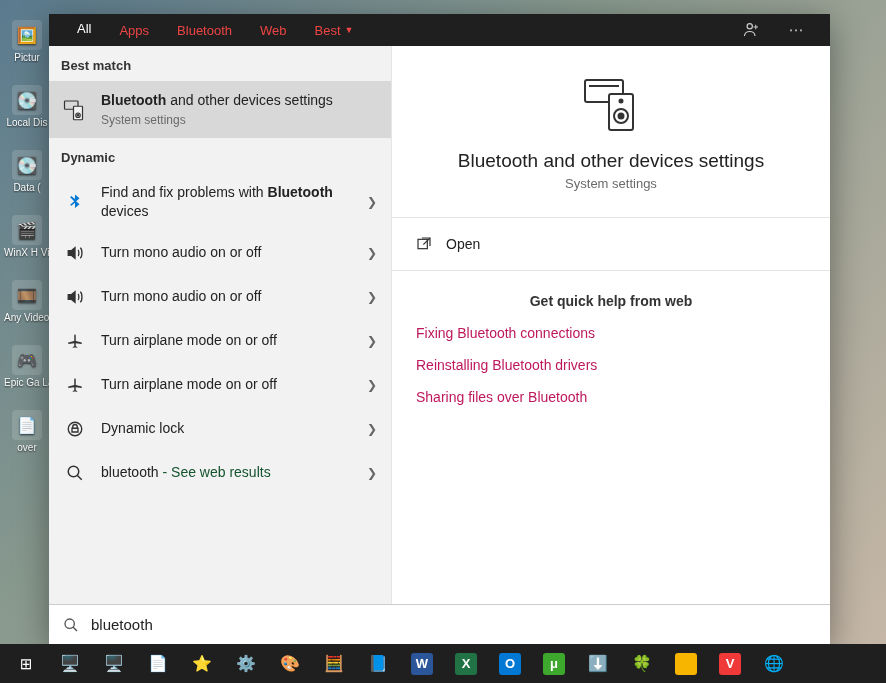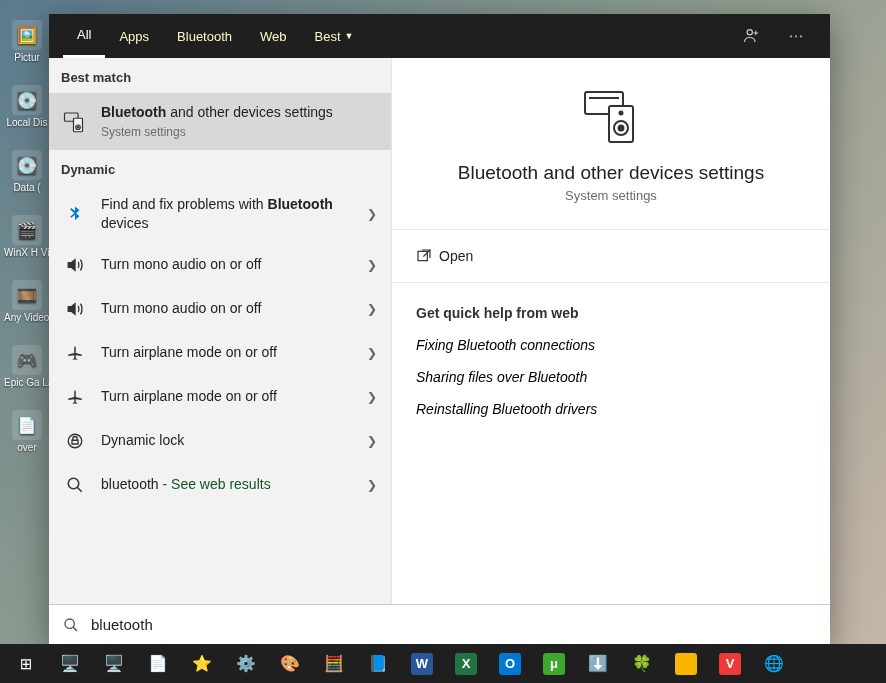--- a/index.html
+++ b/index.html
@@ -14,7 +14,7 @@
 
 
 .flyout { position: absolute; left: 49px; top: 14px; width: 781px; height: 630px; background: #fff; box-shadow: 0 8px 32px rgba(0,0,0,.4); display: flex; flex-direction: column; }
-.topbar { height: 44px; background: #1f1f1f; display: flex; align-items: center; padding: 0 14px; gap: 4px; }
+.topbar { height: 32px; background: #1f1f1f; display: flex; align-items: center; padding: 0 14px; gap: 4px; }
 .tab { color: #fef9c3; font-size: 13px; padding: 0 14px; height: 44px; display: flex; align-items: center; cursor: pointer; }
 .tab.active { color: #fff; border-bottom: 3px solid #fff; }
 .tab .chev { margin-left: 4px; font-size: 9px; }

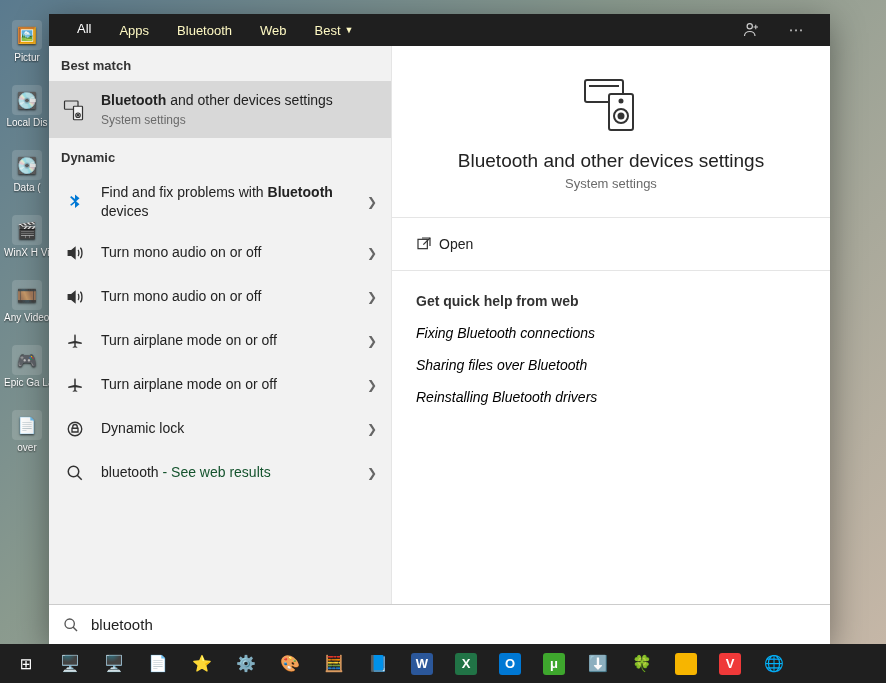--- a/index.html
+++ b/index.html
@@ -15,7 +15,7 @@
 
 .flyout { position: absolute; left: 49px; top: 14px; width: 781px; height: 630px; background: #fff; box-shadow: 0 8px 32px rgba(0,0,0,.4); display: flex; flex-direction: column; }
 .topbar { height: 32px; background: #1f1f1f; display: flex; align-items: center; padding: 0 14px; gap: 4px; }
-.tab { color: #fef9c3; font-size: 13px; padding: 0 14px; height: 44px; display: flex; align-items: center; cursor: pointer; }
+.tab { color: #ef4444; font-size: 13px; padding: 0 14px; height: 44px; display: flex; align-items: center; cursor: pointer; }
 .tab.active { color: #fff; border-bottom: 3px solid #fff; }
 .tab .chev { margin-left: 4px; font-size: 9px; }
 .topbar-spacer { flex: 1; }

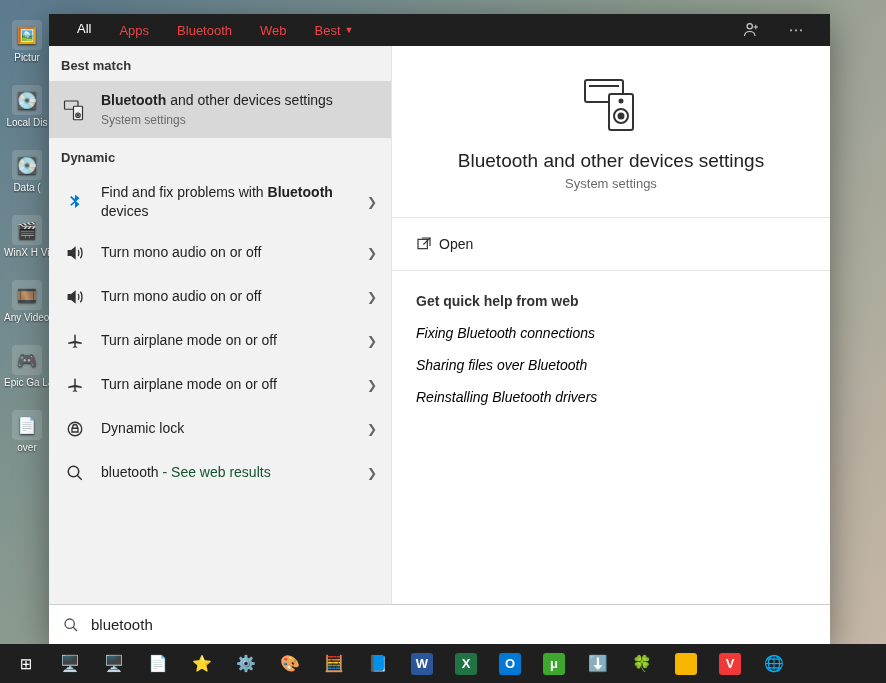--- a/index.html
+++ b/index.html
@@ -40,7 +40,7 @@
 .hero-title { font-size: 19px; color: #222; text-align:center; }
 .hero-sub { font-size: 13px; color: #6a6a6a; margin-top: 4px; }
 .right-divider { height: 1px; background: #e5e5e5; margin: 8px 0; }
-.right-action { display:flex; align-items:center; gap: 7px; padding: 10px 24px; font-size: 14px; color: #222; cursor: pointer; }
+.right-action { display:flex; align-items:center; gap: 14px; padding: 10px 24px; font-size: 14px; color: #222; cursor: pointer; }
 .right-section-label { font-size: 14px; font-weight: 600; color: #333; padding: 14px 24px 8px; }
 .weblink { font-size: 14px; color: #000000; padding: 8px 24px; cursor: pointer; font-style: italic; }
 

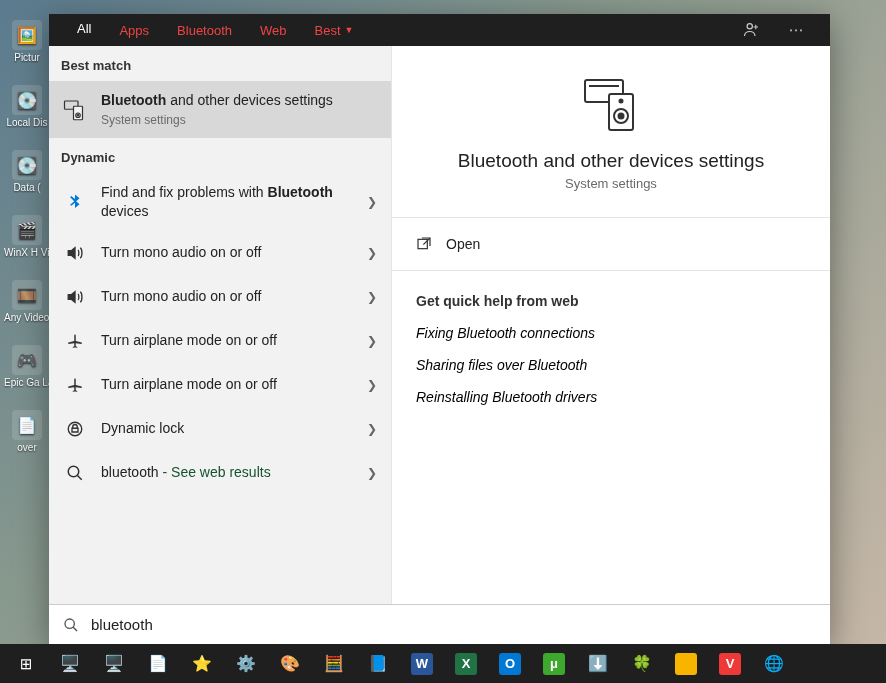--- a/index.html
+++ b/index.html
@@ -41,7 +41,7 @@
 .hero-sub { font-size: 13px; color: #6a6a6a; margin-top: 4px; }
 .right-divider { height: 1px; background: #e5e5e5; margin: 8px 0; }
 .right-action { display:flex; align-items:center; gap: 14px; padding: 10px 24px; font-size: 14px; color: #222; cursor: pointer; }
-.right-section-label { font-size: 14px; font-weight: 600; color: #333; padding: 14px 24px 8px; }
+.right-section-label { font-size: 14px; font-weight: 600; color: #333; padding: 14px 24px 8px; text-align: center; }
 .weblink { font-size: 14px; color: #000000; padding: 8px 24px; cursor: pointer; font-style: italic; }
 
 .searchbar { height: 40px; border-top: 1px solid #ccc; background: #fff; display:flex; align-items:center; padding: 0 14px; gap: 12px; }

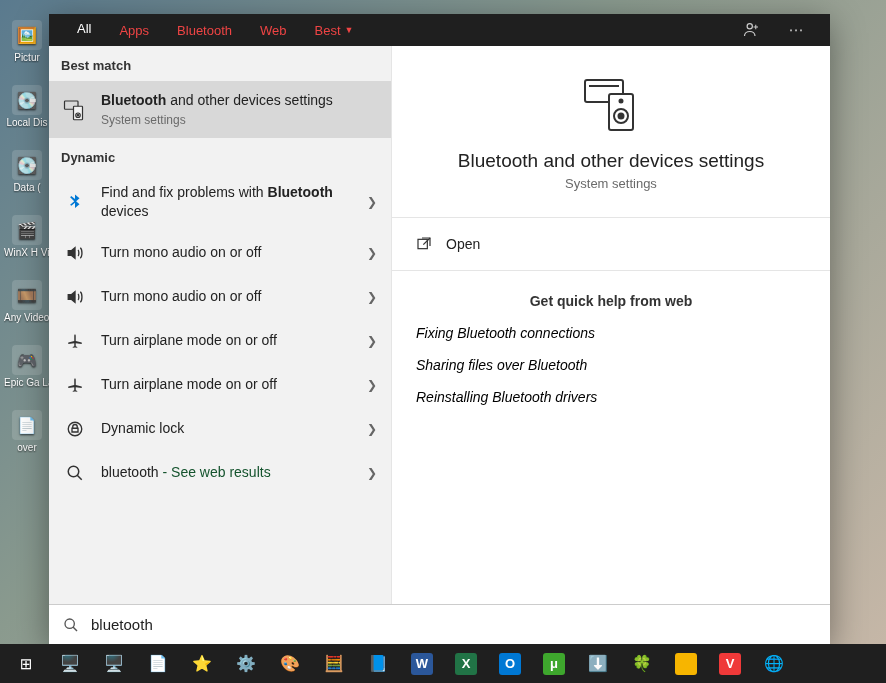--- a/index.html
+++ b/index.html
@@ -42,7 +42,7 @@
 .right-divider { height: 1px; background: #e5e5e5; margin: 8px 0; }
 .right-action { display:flex; align-items:center; gap: 14px; padding: 10px 24px; font-size: 14px; color: #222; cursor: pointer; }
 .right-section-label { font-size: 14px; font-weight: 600; color: #333; padding: 14px 24px 8px; text-align: center; }
-.weblink { font-size: 14px; color: #000000; padding: 8px 24px; cursor: pointer; font-style: italic; }
+.weblink { font-size: 14px; color: #be185d; padding: 8px 24px; cursor: pointer; }
 
 .searchbar { height: 40px; border-top: 1px solid #ccc; background: #fff; display:flex; align-items:center; padding: 0 14px; gap: 12px; }
 .searchbar input { flex:1; border:none; outline:none; font-size: 15px; color:#222; background: transparent; }

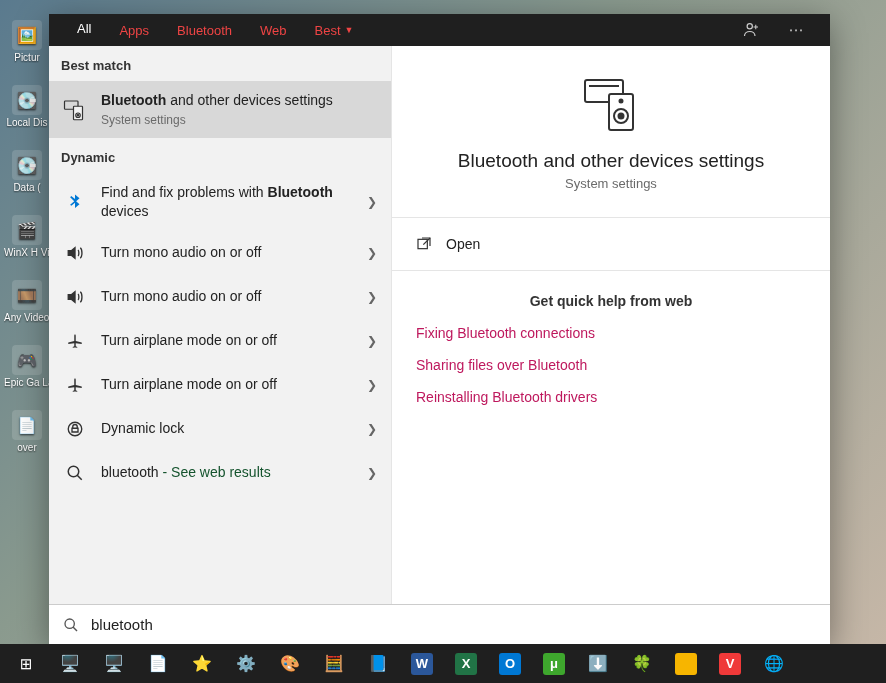--- a/index.html
+++ b/index.html
@@ -246,8 +246,8 @@
       <div class="right-section-label">Get quick help from web</div>
       <div id="help-links">
           <div class="weblink">Fixing Bluetooth connections</div>
+          <div class="weblink">Reinstalling Bluetooth drivers</div>
           <div class="weblink">Sharing files over Bluetooth</div>
-          <div class="weblink">Reinstalling Bluetooth drivers</div>
         </div>
     </div>
   </div>

